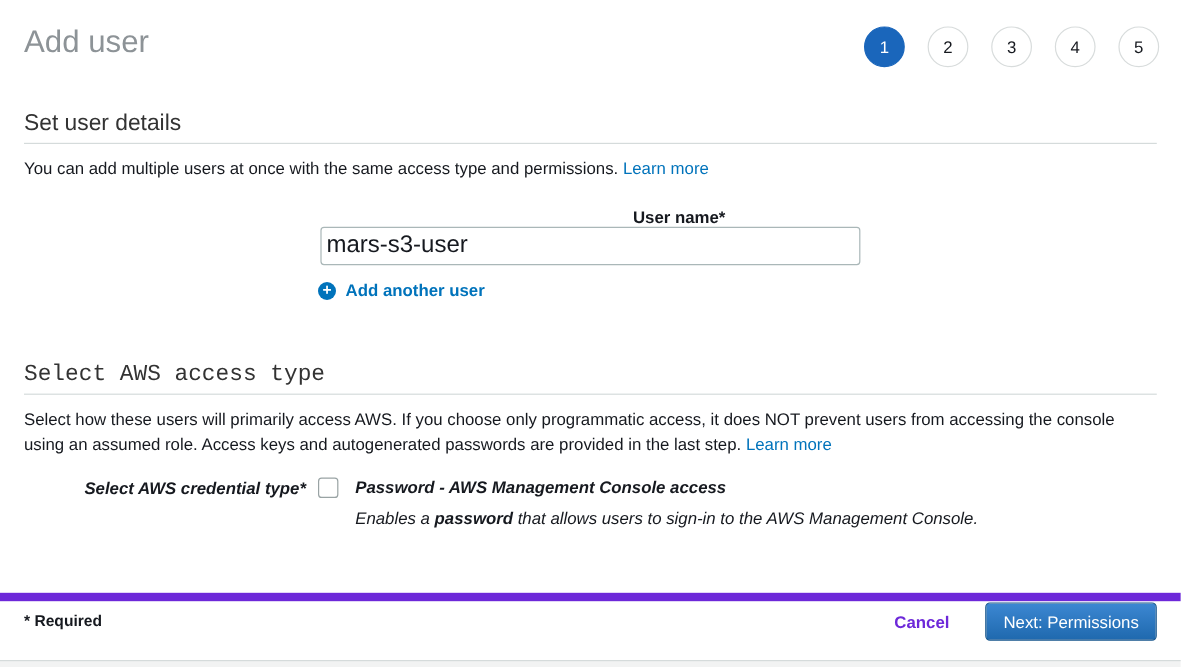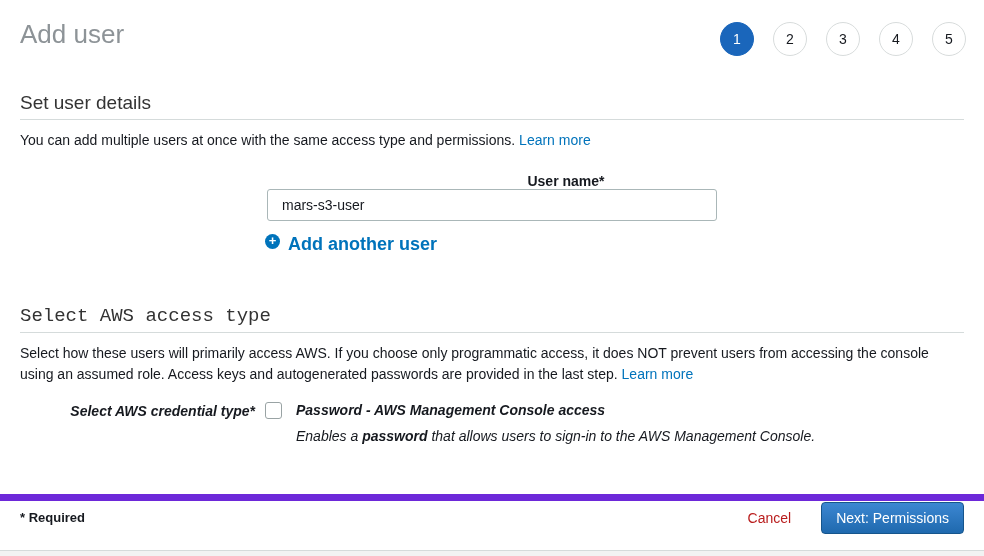--- a/index.html
+++ b/index.html
@@ -90,9 +90,9 @@
     border: 1px solid #aab7b8;
     border-radius: 3px;
     font-family: "Liberation Sans", sans-serif;
-    font-size: 14px;
-    color: #16191f;
-    padding: 0 14px;
+    font-size: 20px;
+    color: #16191f;
+    padding: 0 4px;
     outline: none;
   }
   .add-another {

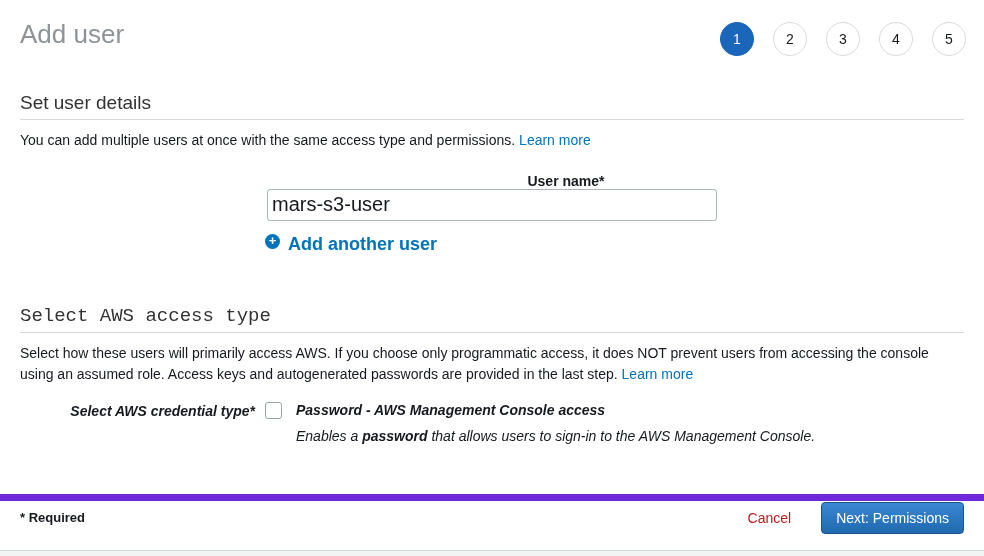--- a/index.html
+++ b/index.html
@@ -99,10 +99,10 @@
     margin-top: 13px;
     margin-left: 245px;
     display: inline-flex;
-    align-items: flex-start;
+    align-items: flex-end;
     gap: 8px;
     color: #0073bb;
-    font-size: 18px;
+    font-size: 14px;
     font-weight: 700;
     cursor: pointer;
   }

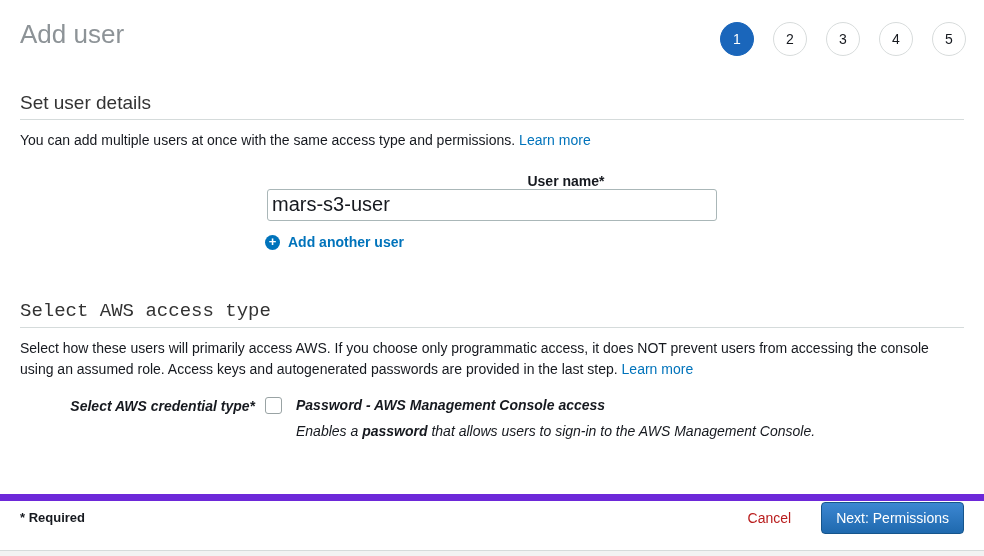--- a/index.html
+++ b/index.html
@@ -177,9 +177,9 @@
   .required-note { font-size: 13px; font-weight: 700; color: #16191f; }
   .footer-actions { margin-left: auto; display: flex; align-items: center; }
   .cancel-link {
-    color: #b91c1c;
-    font-size: 14px;
-    font-weight: 400;
+    color: #6d28d9;
+    font-size: 14px;
+    font-weight: 700;
     text-decoration: none;
     margin-right: 30px;
     cursor: pointer;

